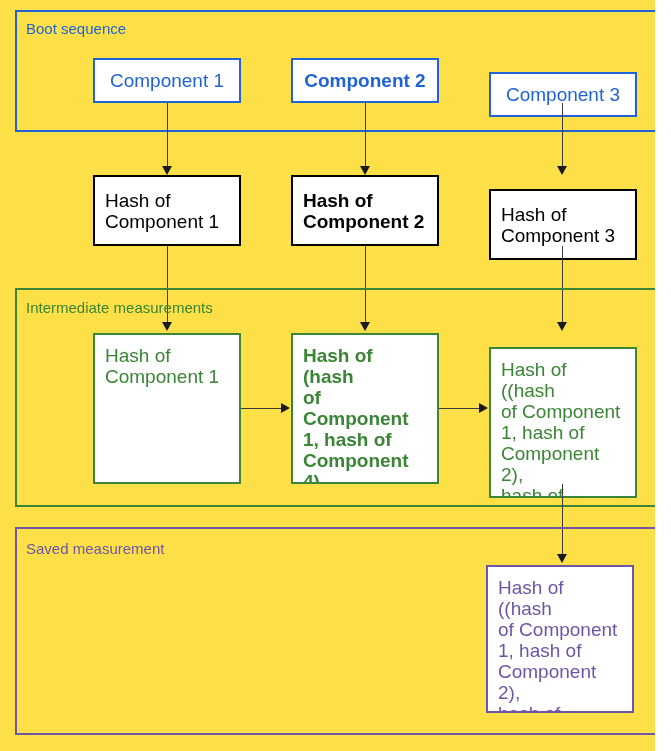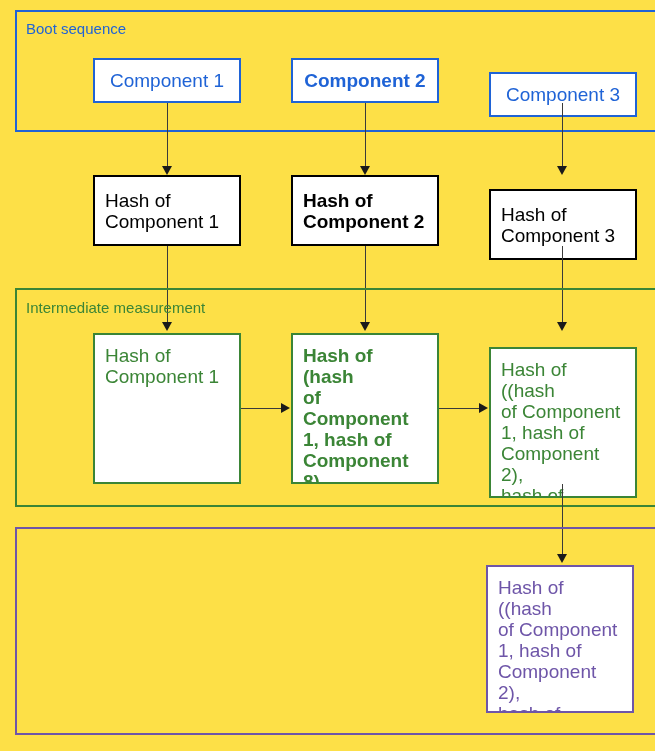--- a/index.html
+++ b/index.html
@@ -182,7 +182,7 @@
   <div class="arrow-down" style="left:557px; top:322px;"></div>
 
   <div class="group group-intermediate"></div>
-  <div class="group-title title-intermediate">Intermediate measurement</div>
+  <div class="group-title title-intermediate">Intermediate measurements</div>
 
   <div class="node node-intermediate col1">
     <span class="node-label">Hash of

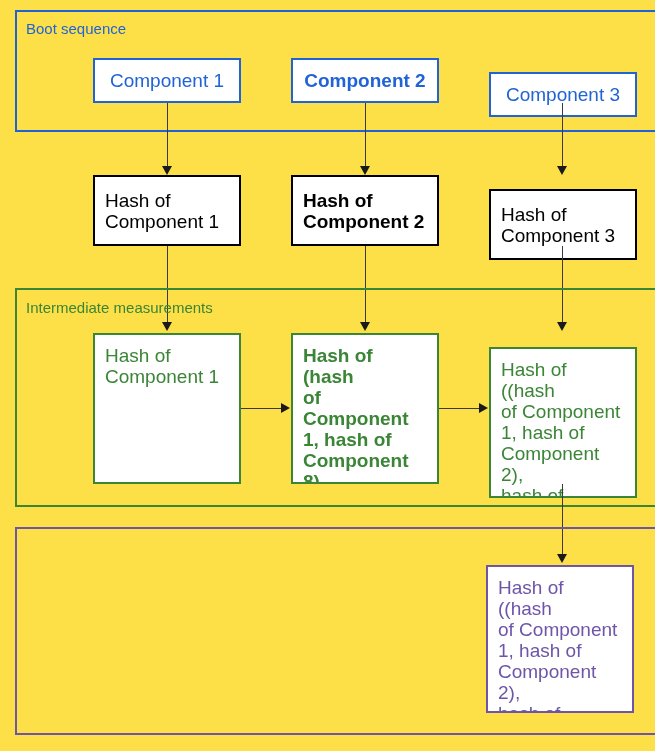--- a/index.html
+++ b/index.html
@@ -192,7 +192,7 @@
     <span class="node-label">Hash of (hash
 of Component
 1, hash of
-Component 8)</span>
+Component 4)</span>
   </div>
   <div class="node node-intermediate col3">
     <span class="node-label">Hash of ((hash

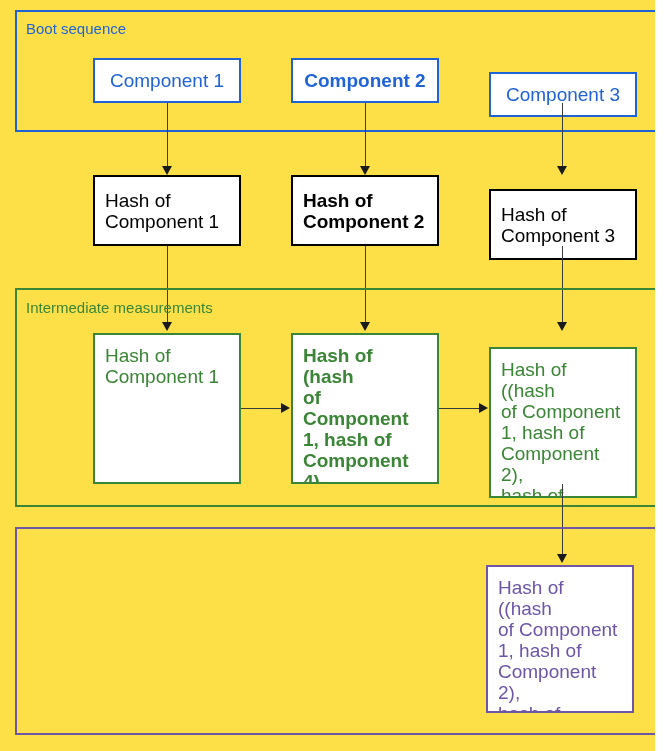--- a/index.html
+++ b/index.html
@@ -213,6 +213,7 @@
   <div class="arrow-down" style="left:557px; top:554px;"></div>
 
   <div class="group group-saved"></div>
+  <div class="group-title title-saved">Saved measurement</div>
 
   <div class="node node-saved">
     <span class="node-label">Hash of ((hash

